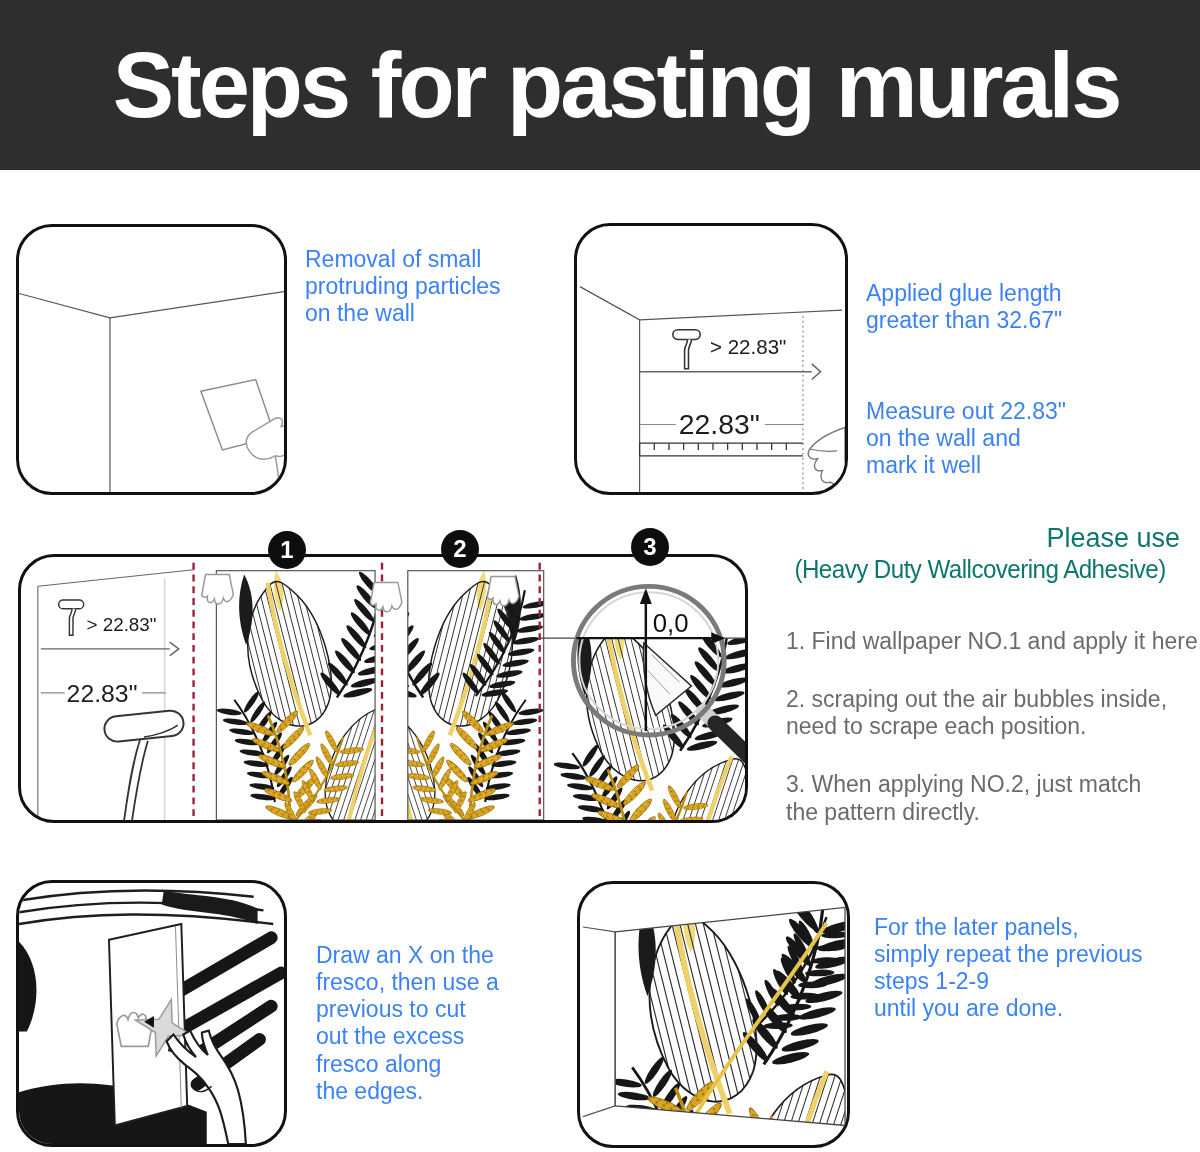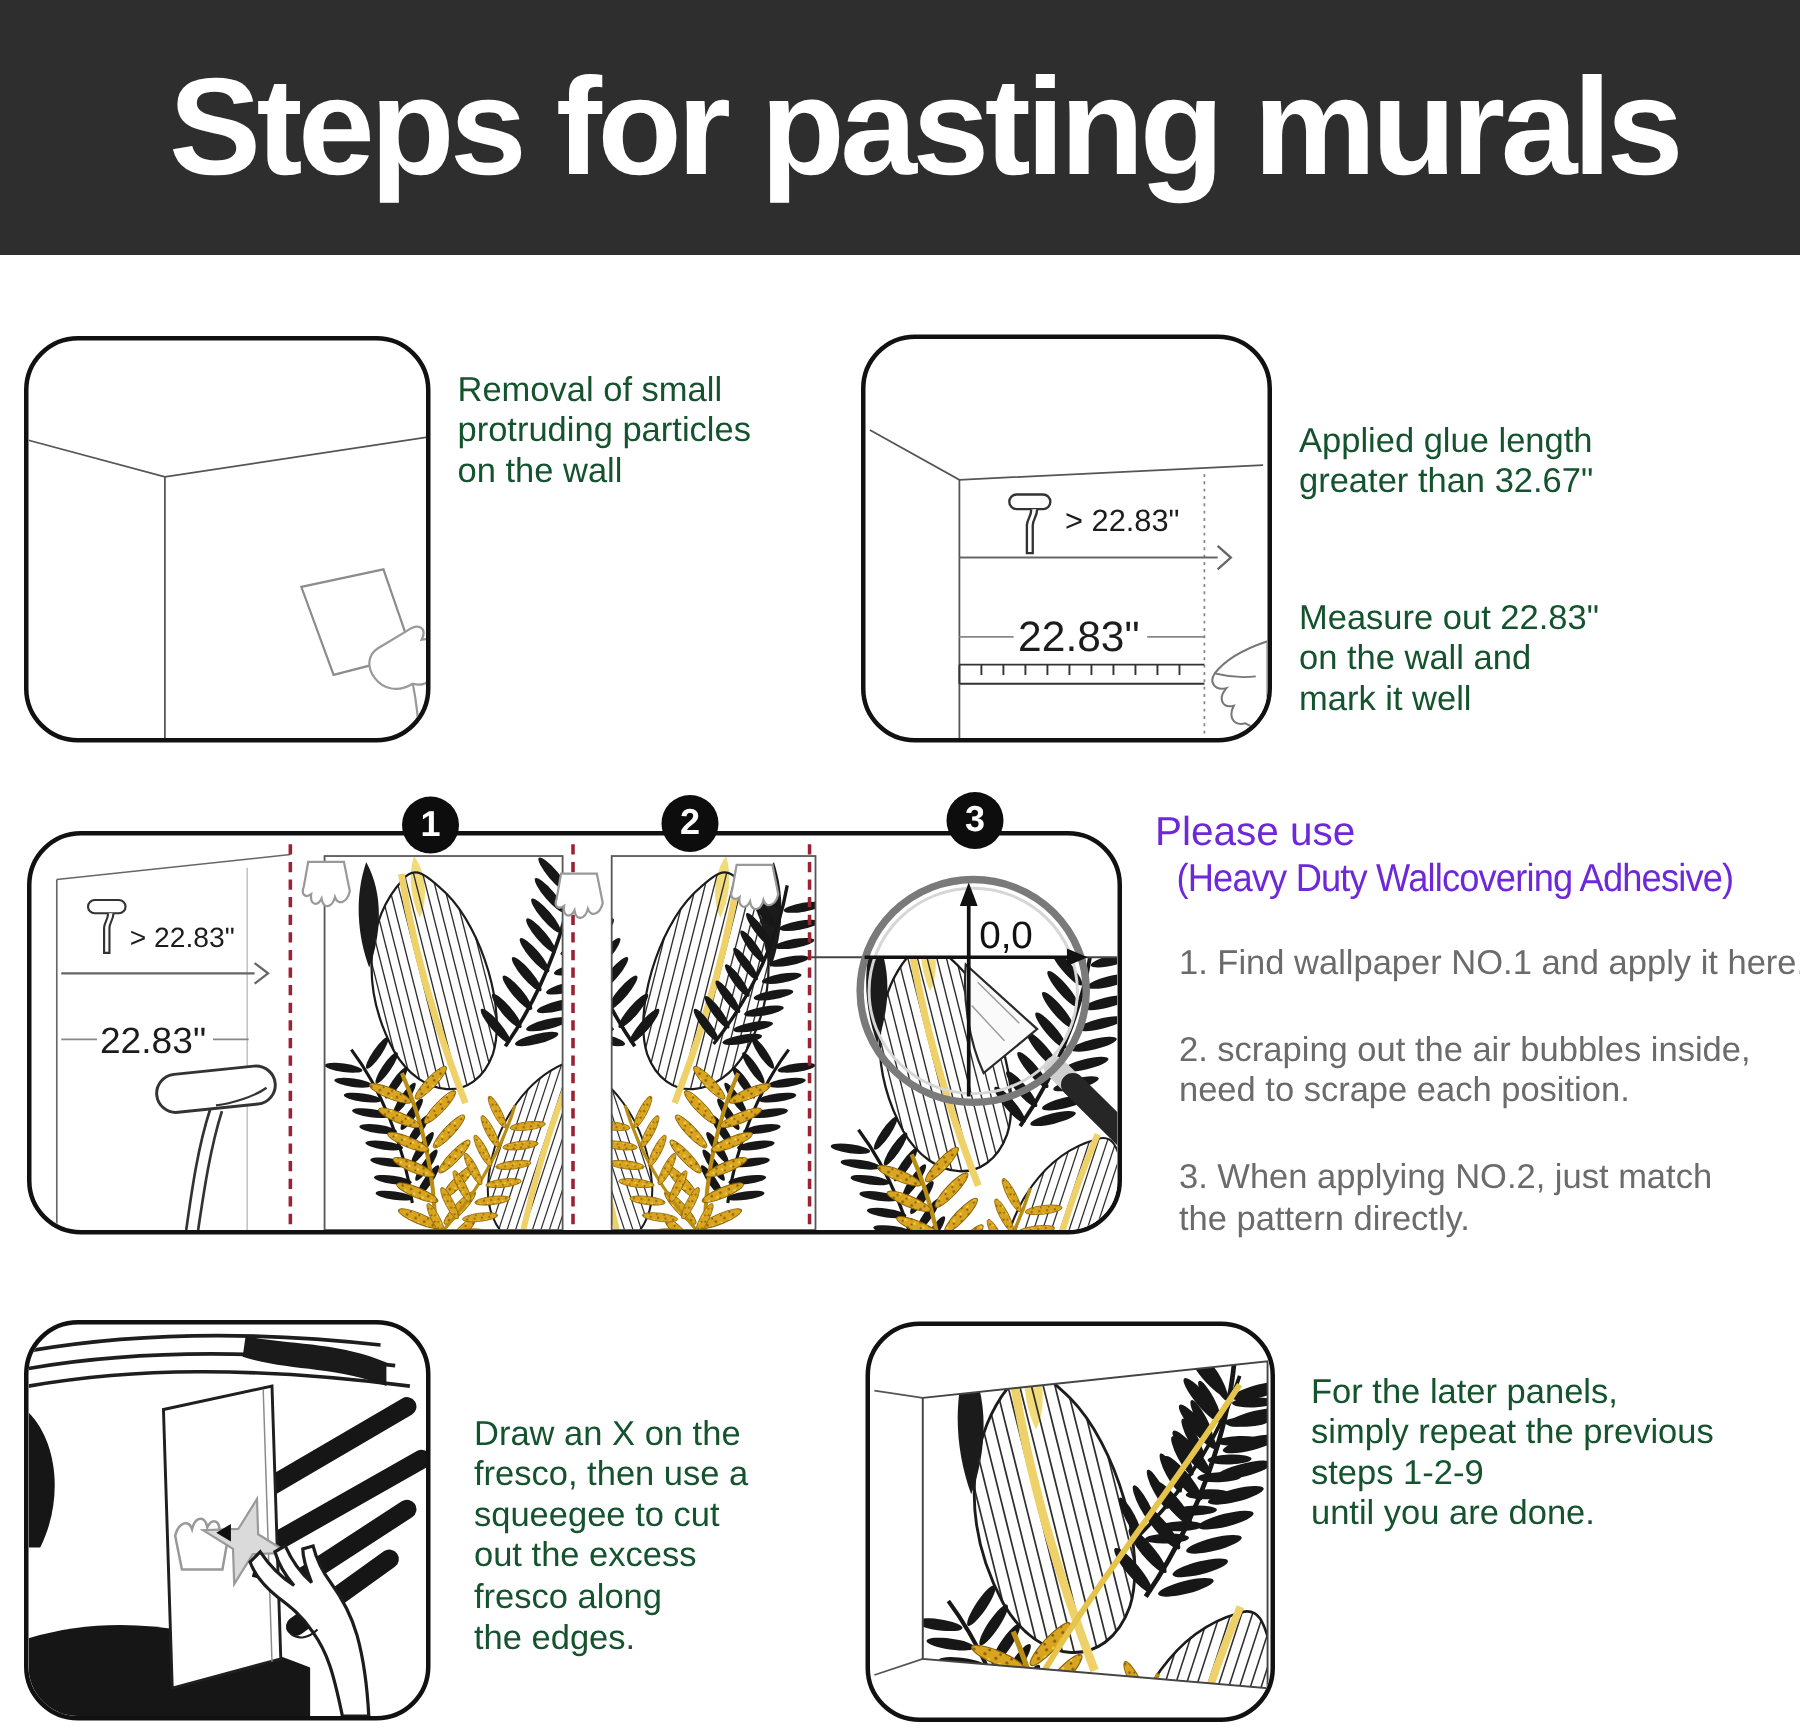--- a/index.html
+++ b/index.html
@@ -20,7 +20,7 @@
   }
   .panel svg{position:absolute;left:0;top:0;width:100%;height:100%;}
   .cap{
-    position:absolute;color:#14532d;font-size:23px;line-height:1.18;white-space:pre-line;
+    position:absolute;color:#3b82f6;font-size:23px;line-height:1.18;white-space:pre-line;
   }
   .adh{
     position:absolute;left:770px;top:538px;width:410px;text-align:left;color:#6d28d9;

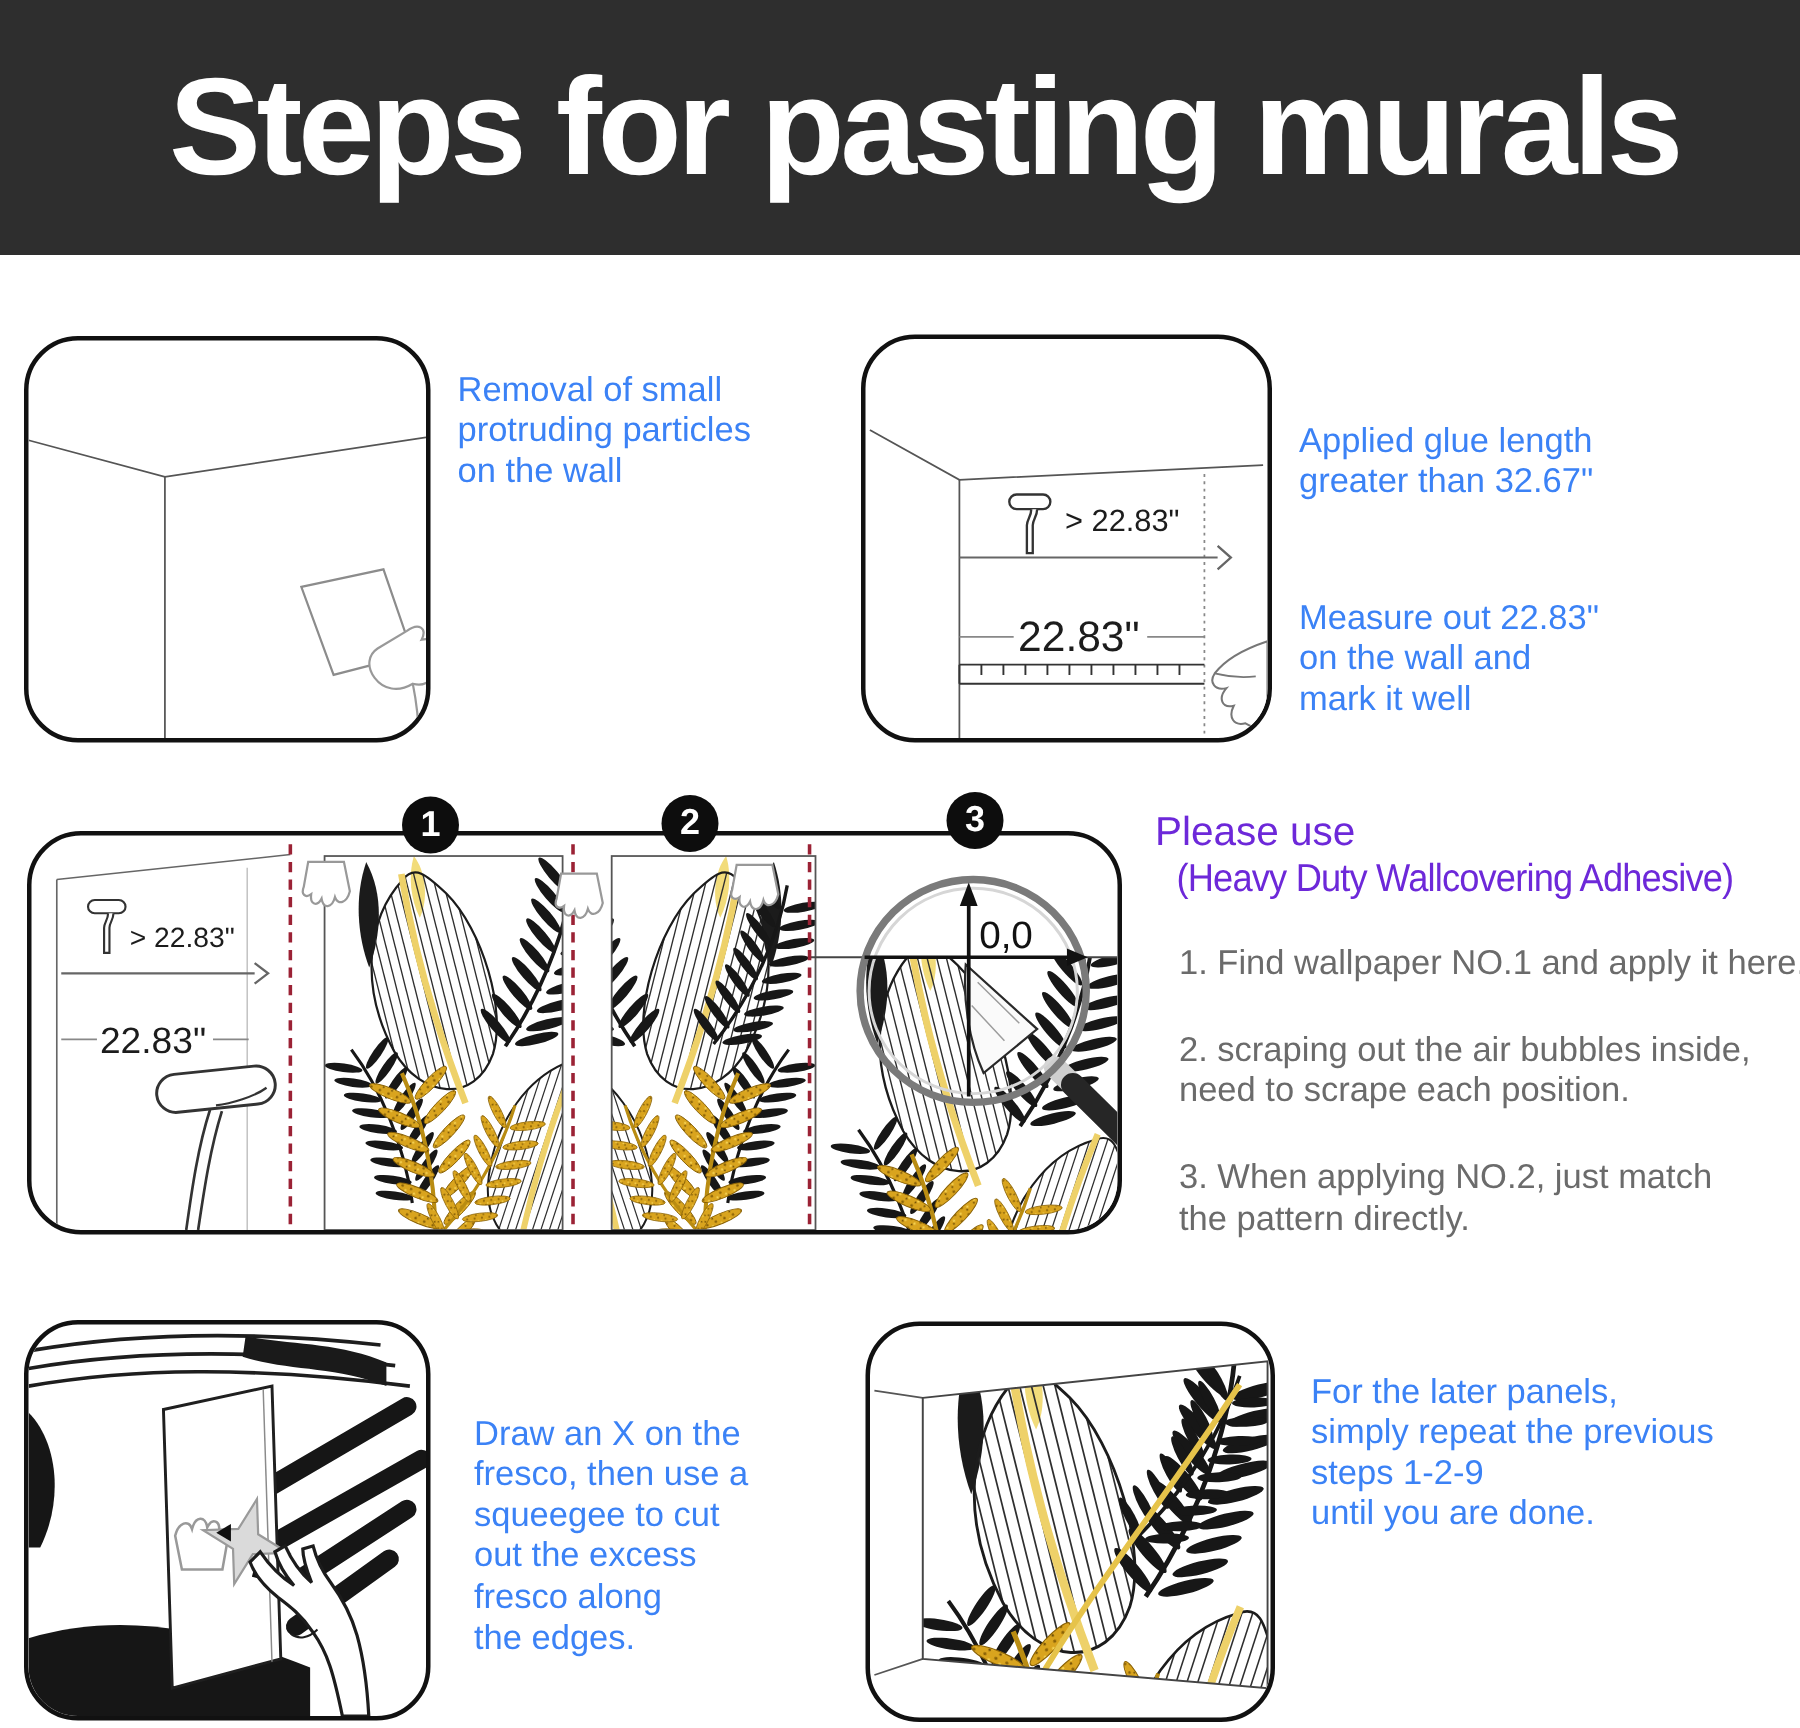--- a/index.html
+++ b/index.html
@@ -23,7 +23,7 @@
     position:absolute;color:#3b82f6;font-size:23px;line-height:1.18;white-space:pre-line;
   }
   .adh{
-    position:absolute;left:770px;top:538px;width:410px;text-align:left;color:#6d28d9;
+    position:absolute;left:770px;top:522px;width:410px;text-align:right;color:#0f766e;
   }
   .adh-title{font-size:27px;line-height:1.2;}
   .adh-sub{font-size:26px;letter-spacing:-0.6px;transform:scaleX(0.93);transform-origin:center top;white-space:nowrap;}

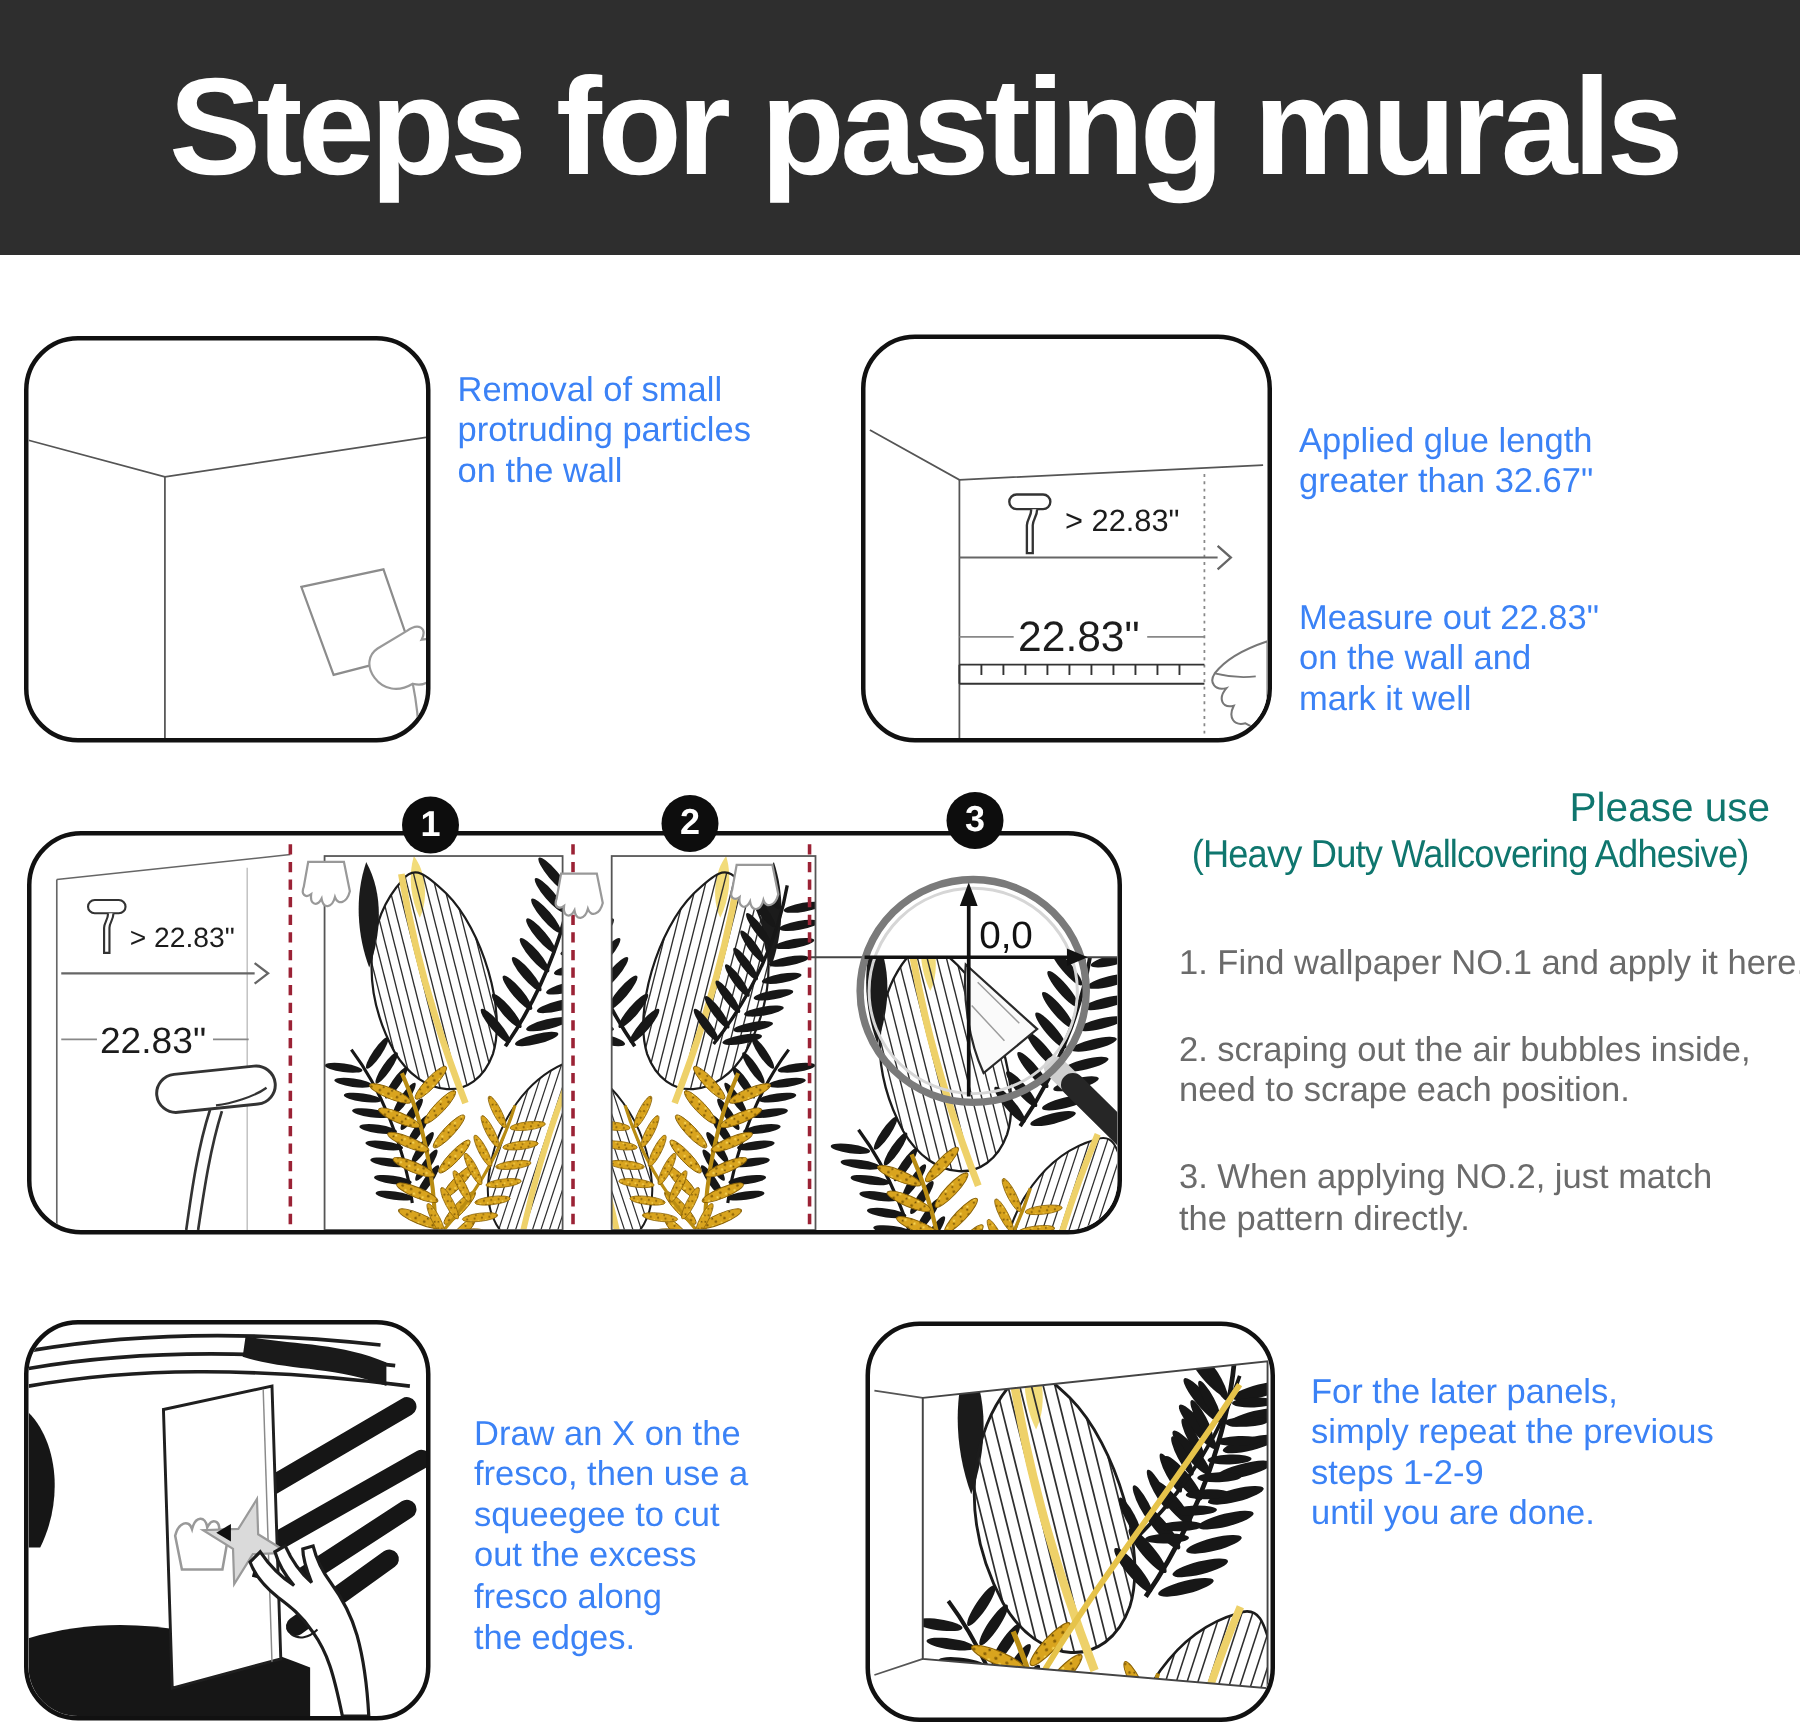--- a/index.html
+++ b/index.html
@@ -320,7 +320,7 @@
 </div>
 <div class="cap" style="left:316px;top:942px;">Draw an X on the
 fresco, then use a
-squeegee to cut
+previous to cut
 out the excess
 fresco along
 the edges.</div>

